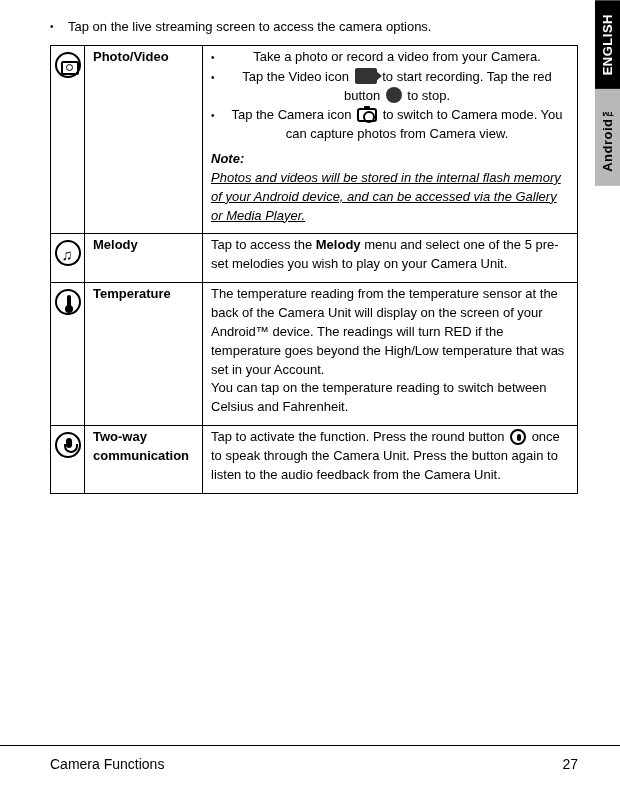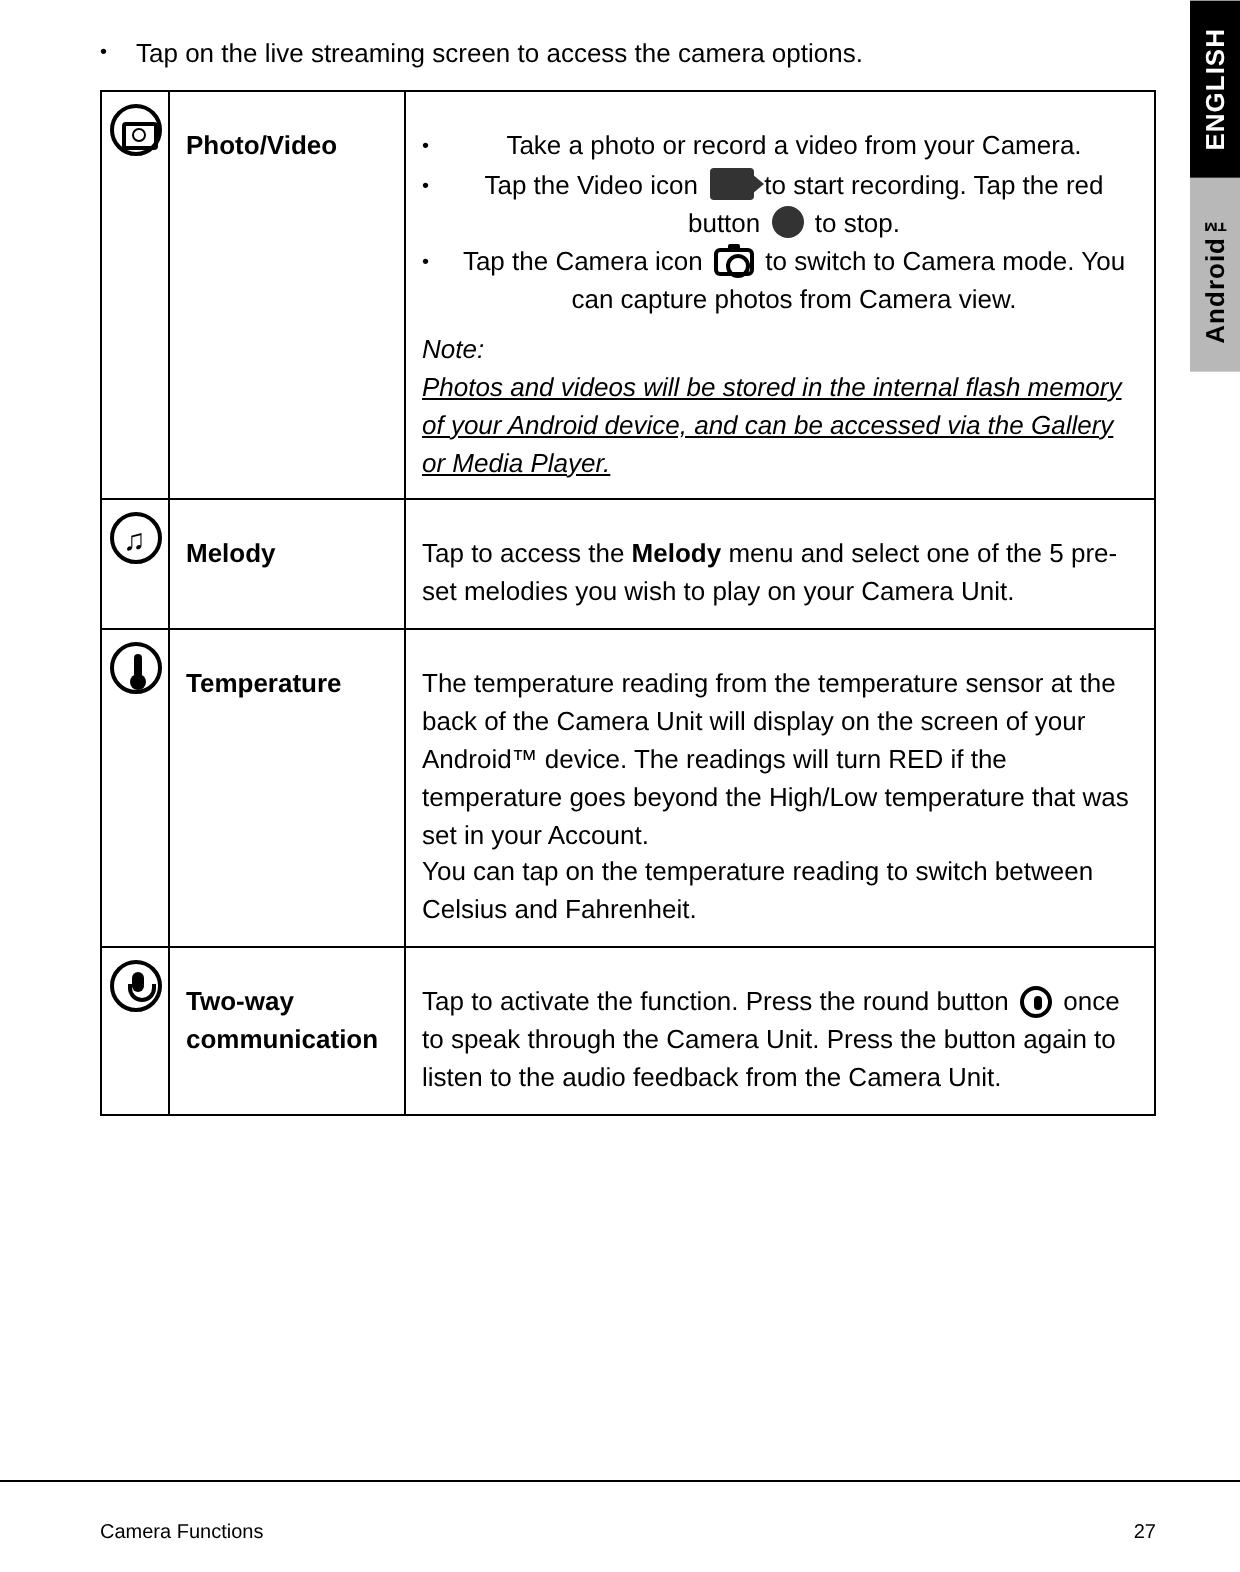--- a/index.html
+++ b/index.html
@@ -28,7 +28,7 @@
     table.options td {
       border: 1px solid #000;
       vertical-align: top;
-      padding: 18px 8px 8px 8px;
+      padding: 2px 8px 8px 8px;
       line-height: 1.45;
     }
     table.options td.icon-cell { width: 34px; padding: 6px 3px; text-align: center; }

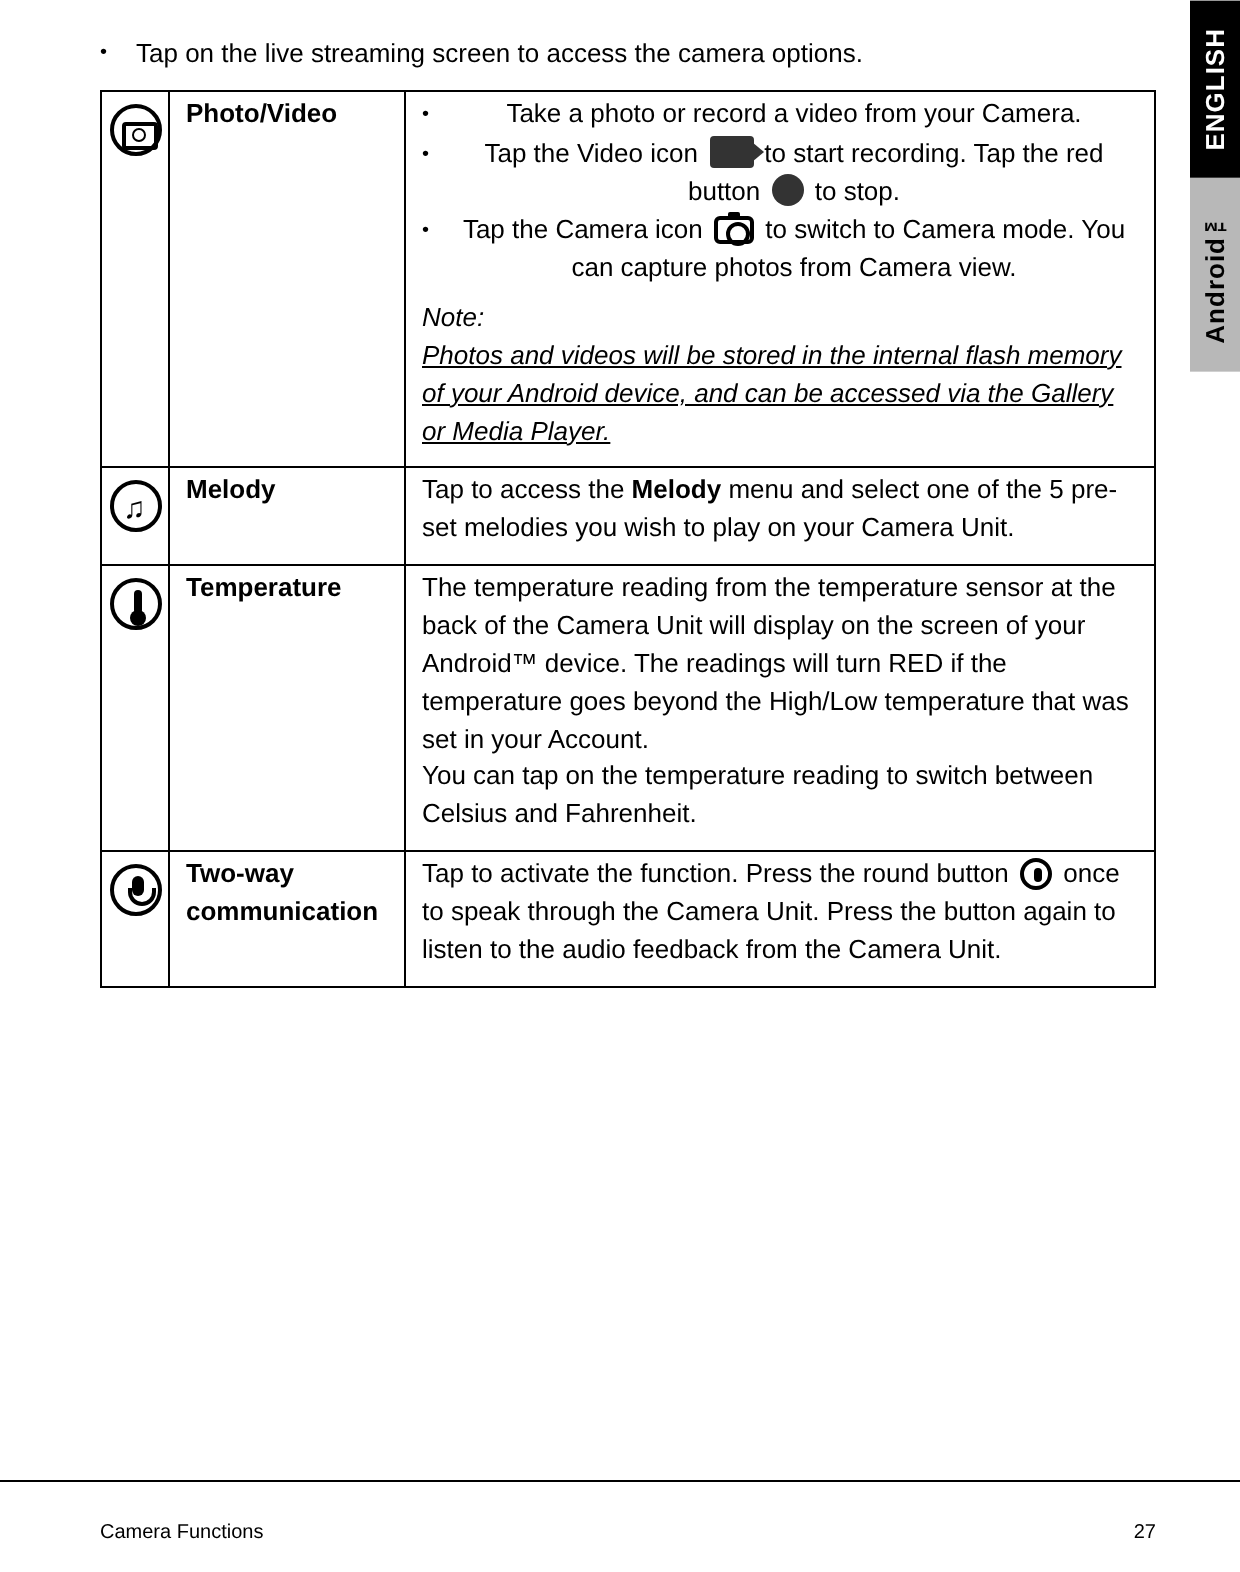--- a/index.html
+++ b/index.html
@@ -72,7 +72,7 @@
       content:''; position:absolute; left:5px; top:3px; width:4px; height:7px;
       background:#000; border-radius:2px;
     }
-    .note-head { font-style: italic; font-weight: normal; margin-top: 6px; }
+    .note-head { font-style: italic; font-weight: bold; margin-top: 6px; }
     .note-body { font-style: italic; text-decoration: underline; }
     .bold { font-weight: bold; }
     .cell-icon {

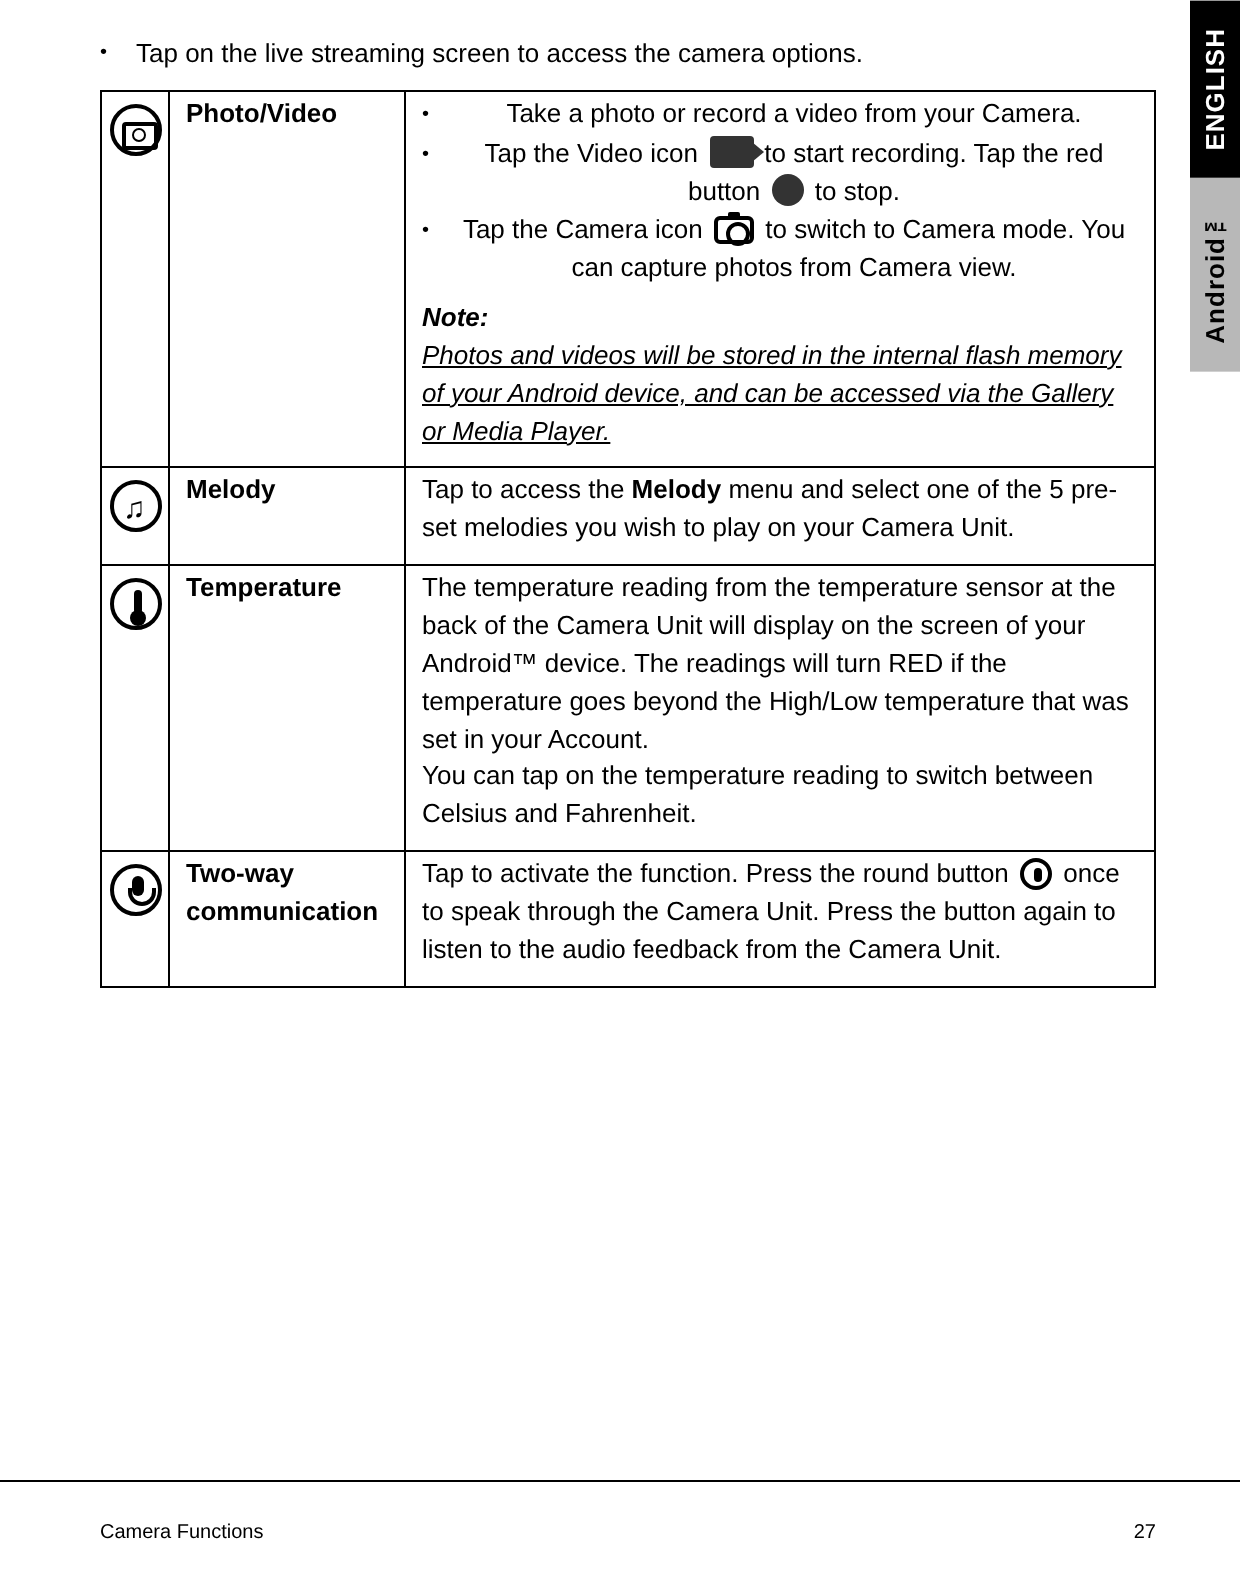--- a/index.html
+++ b/index.html
@@ -122,8 +122,8 @@
     .footer {
       position: absolute; bottom: 0; left: 0; right: 0;
       border-top: 1px solid #000;
-      padding: 20px 42px 14px 50px;
-      font-size: 10px; display:flex; justify-content:space-between;
+      padding: 10px 42px 14px 50px;
+      font-size: 14px; display:flex; justify-content:space-between;
     }
   </style>
 </head>

